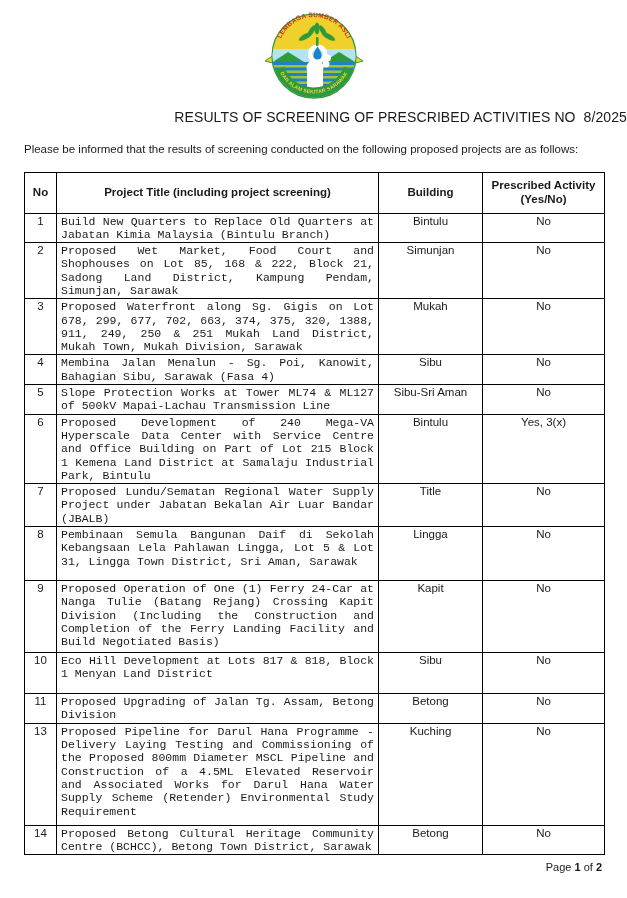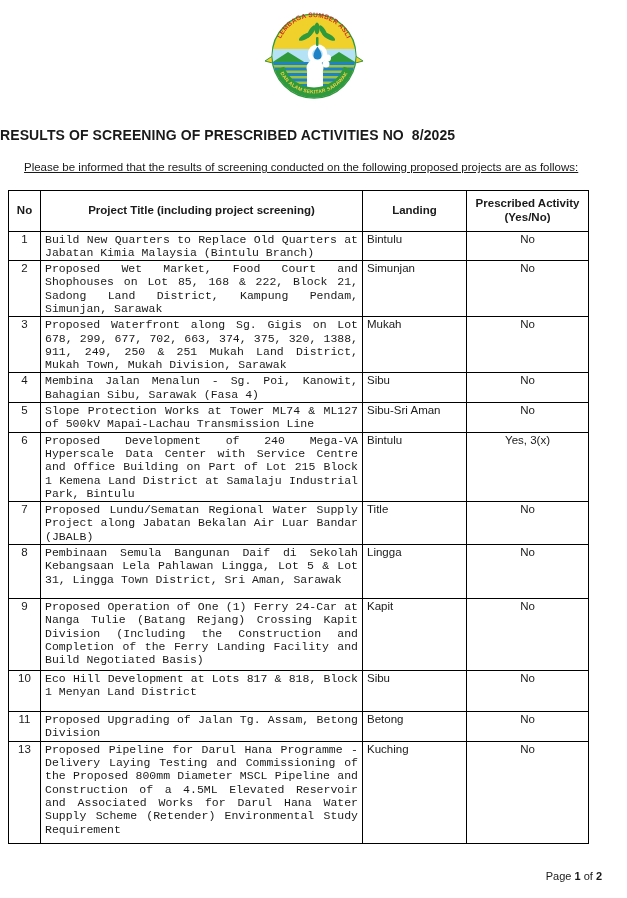--- a/index.html
+++ b/index.html
@@ -18,10 +18,10 @@
     justify-content: center;
   }
   .doc-title {
-    margin: 27px 0 0 0;
-    text-align: left;
+    margin: 9px 0 0 0;
+    text-align: right;
     font-size: 14px;
-    font-weight: bold;
+    font-weight: normal;
     letter-spacing: 0.1px;
     white-space: pre;
     color: #1a1a1a;

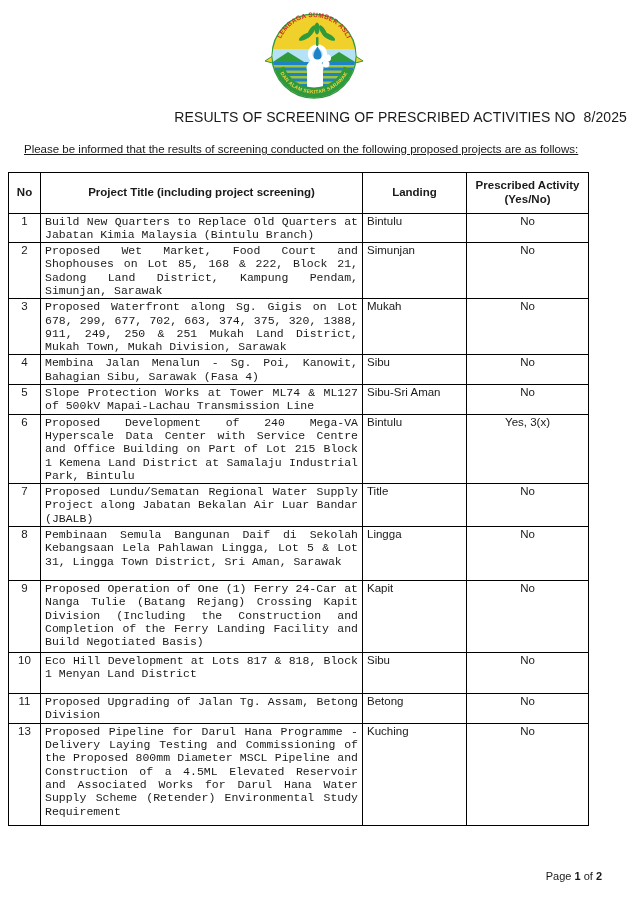--- a/index.html
+++ b/index.html
@@ -32,7 +32,6 @@
     font-size: 11.5px;
     line-height: 15.5px;
     color: #1a1a1a;
-    text-decoration: underline;
   }
   table.screening {
     margin: 14px 0 0 8px;

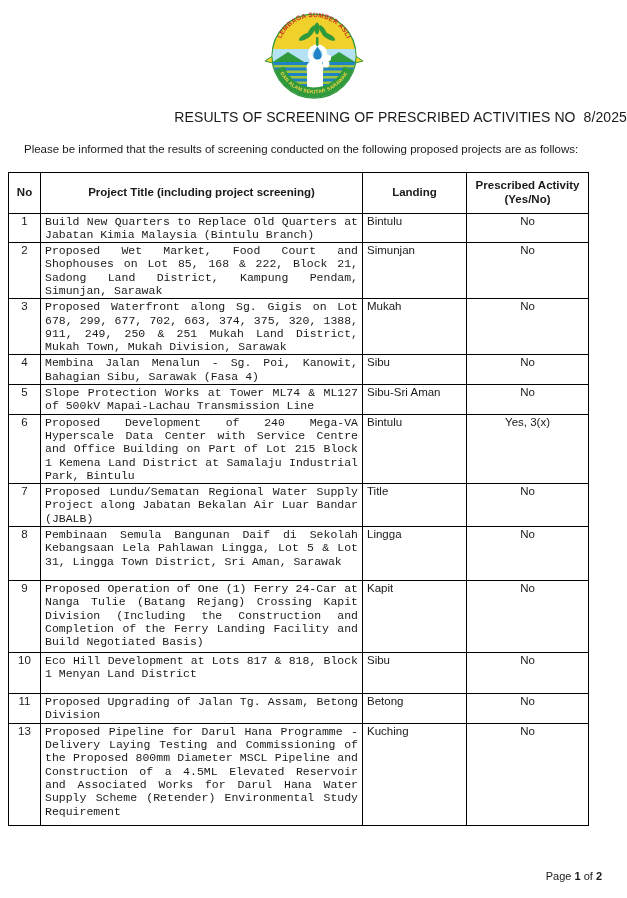--- a/index.html
+++ b/index.html
@@ -34,7 +34,7 @@
     color: #1a1a1a;
   }
   table.screening {
-    margin: 14px 0 0 8px;
+    margin: 14px 0 0 24px;
     border-collapse: collapse;
     table-layout: fixed;
     width: 580px;

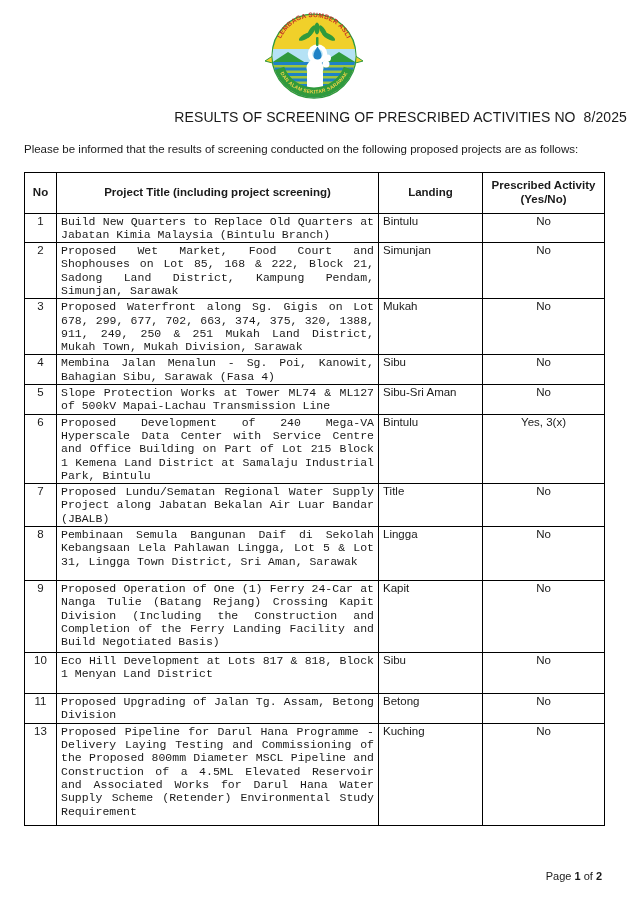--- a/index.html
+++ b/index.html
@@ -149,7 +149,7 @@
       <tr>
         <th>No</th>
         <th>Project Title (including project screening)</th>
-        <th>Landing</th>
+        <th>Building</th>
         <th>
           <div>Prescribed Activity</div>
           <div>(Yes/No)</div>

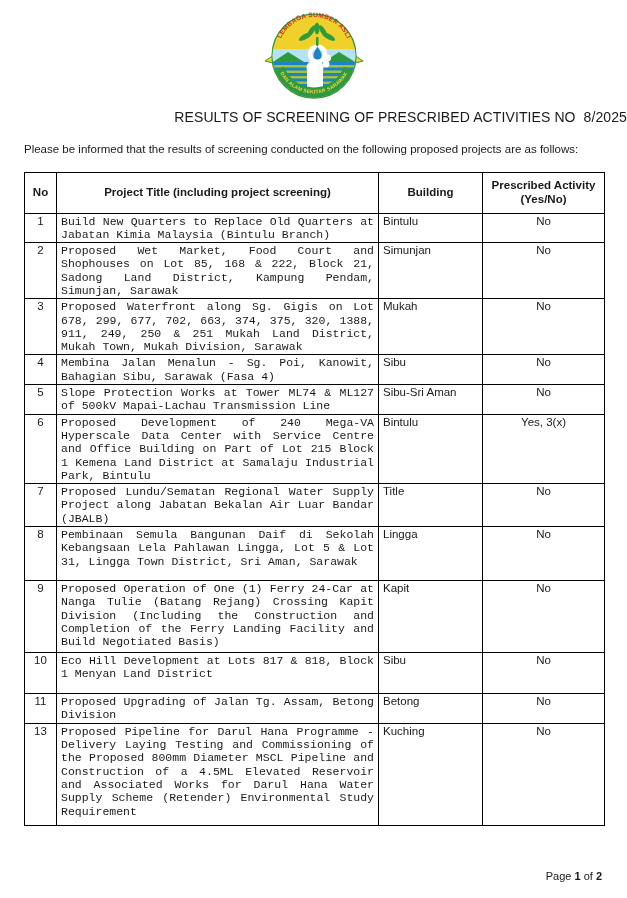--- a/index.html
+++ b/index.html
@@ -55,7 +55,7 @@
   table.screening td { vertical-align: top; }
   td.c-no  { text-align: center; }
   td.c-title { text-align: justify; padding: 1px 5px; font-family: Liberation Mono, monospace; }
-  td.c-loc { }
+  td.c-loc { text-align: center; }
   td.c-pa  { text-align: center; }
   .footer {
     position: absolute;

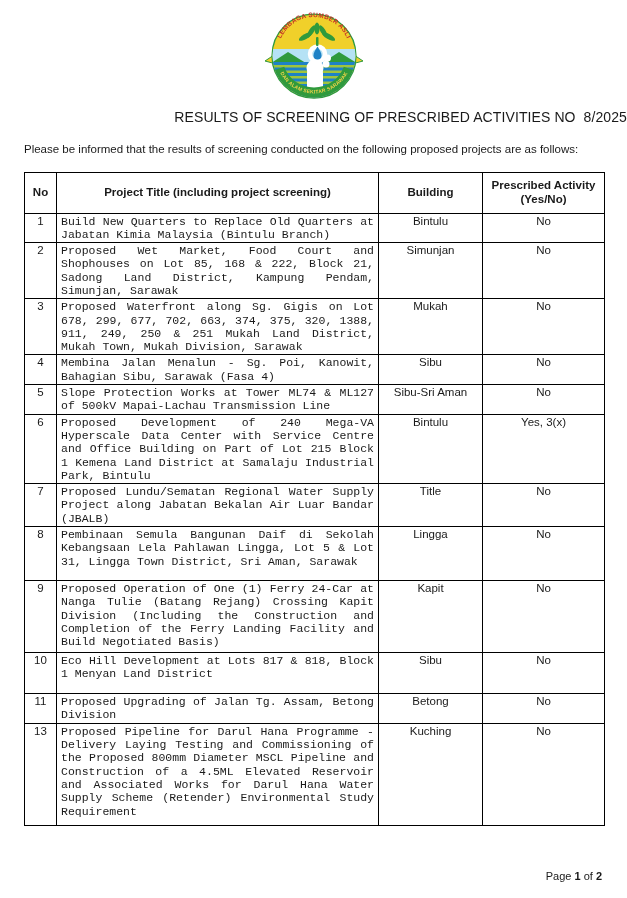--- a/index.html
+++ b/index.html
@@ -195,7 +195,7 @@
         </tr>
         <tr style="height: 43px;">
           <td class="c-no">7</td>
-          <td class="c-title">Proposed Lundu/Sematan Regional Water Supply Project along Jabatan Bekalan Air Luar Bandar (JBALB)</td>
+          <td class="c-title">Proposed Lundu/Sematan Regional Water Supply Project under Jabatan Bekalan Air Luar Bandar (JBALB)</td>
           <td class="c-loc">Title</td>
           <td class="c-pa">No</td>
         </tr>

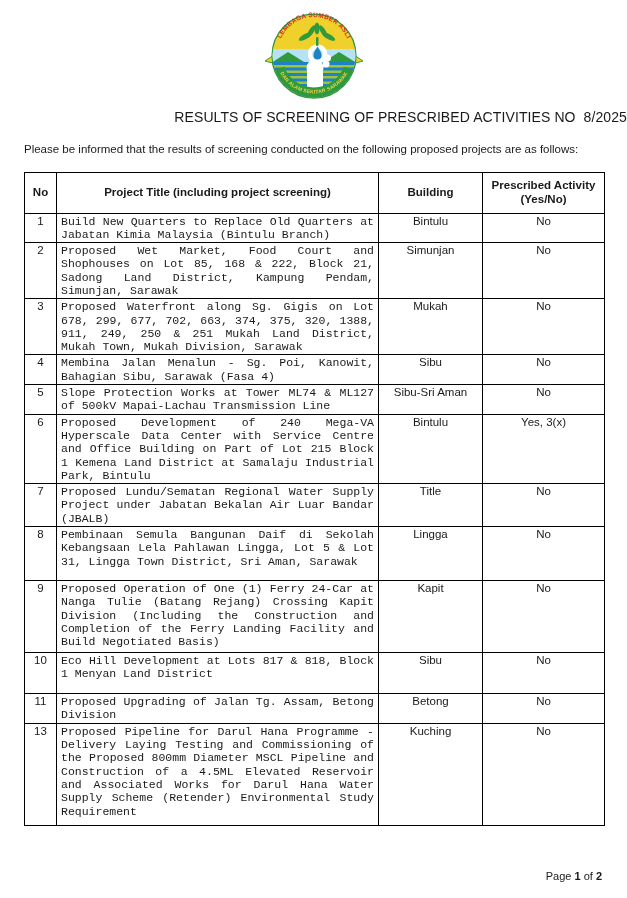--- a/index.html
+++ b/index.html
@@ -229,6 +229,12 @@
           <td class="c-loc">Kuching</td>
           <td class="c-pa">No</td>
         </tr>
+        <tr style="height: 25px;">
+          <td class="c-no">14</td>
+          <td class="c-title">Proposed Betong Cultural Heritage Community Centre (BCHCC), Betong Town District, Sarawak</td>
+          <td class="c-loc">Betong</td>
+          <td class="c-pa">No</td>
+        </tr>
       </tbody>
   </table>
 

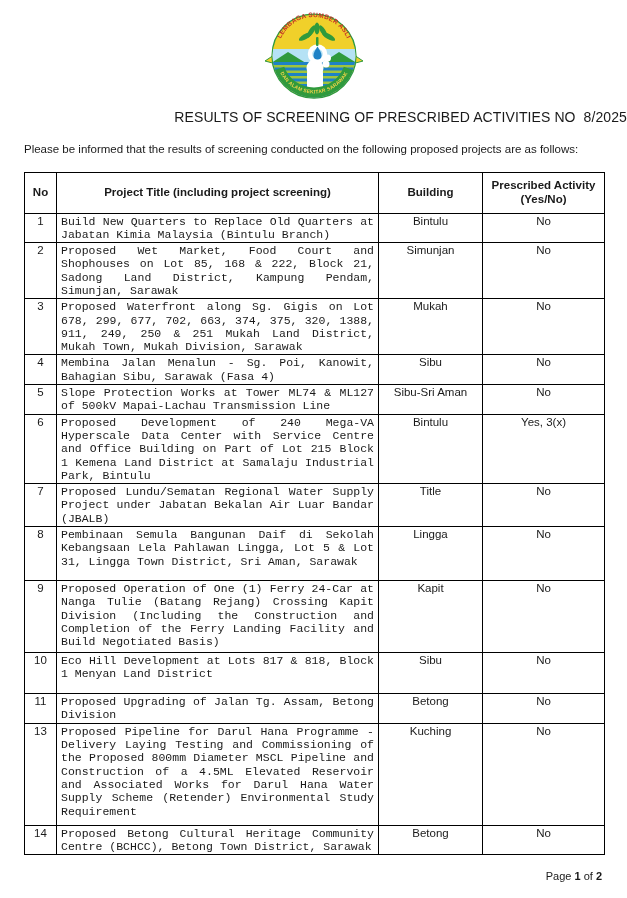--- a/index.html
+++ b/index.html
@@ -60,7 +60,7 @@
   .footer {
     position: absolute;
     right: 25px;
-    bottom: 16px;
+    bottom: 25px;
     font-size: 11px;
     color: #1a1a1a;
   }

